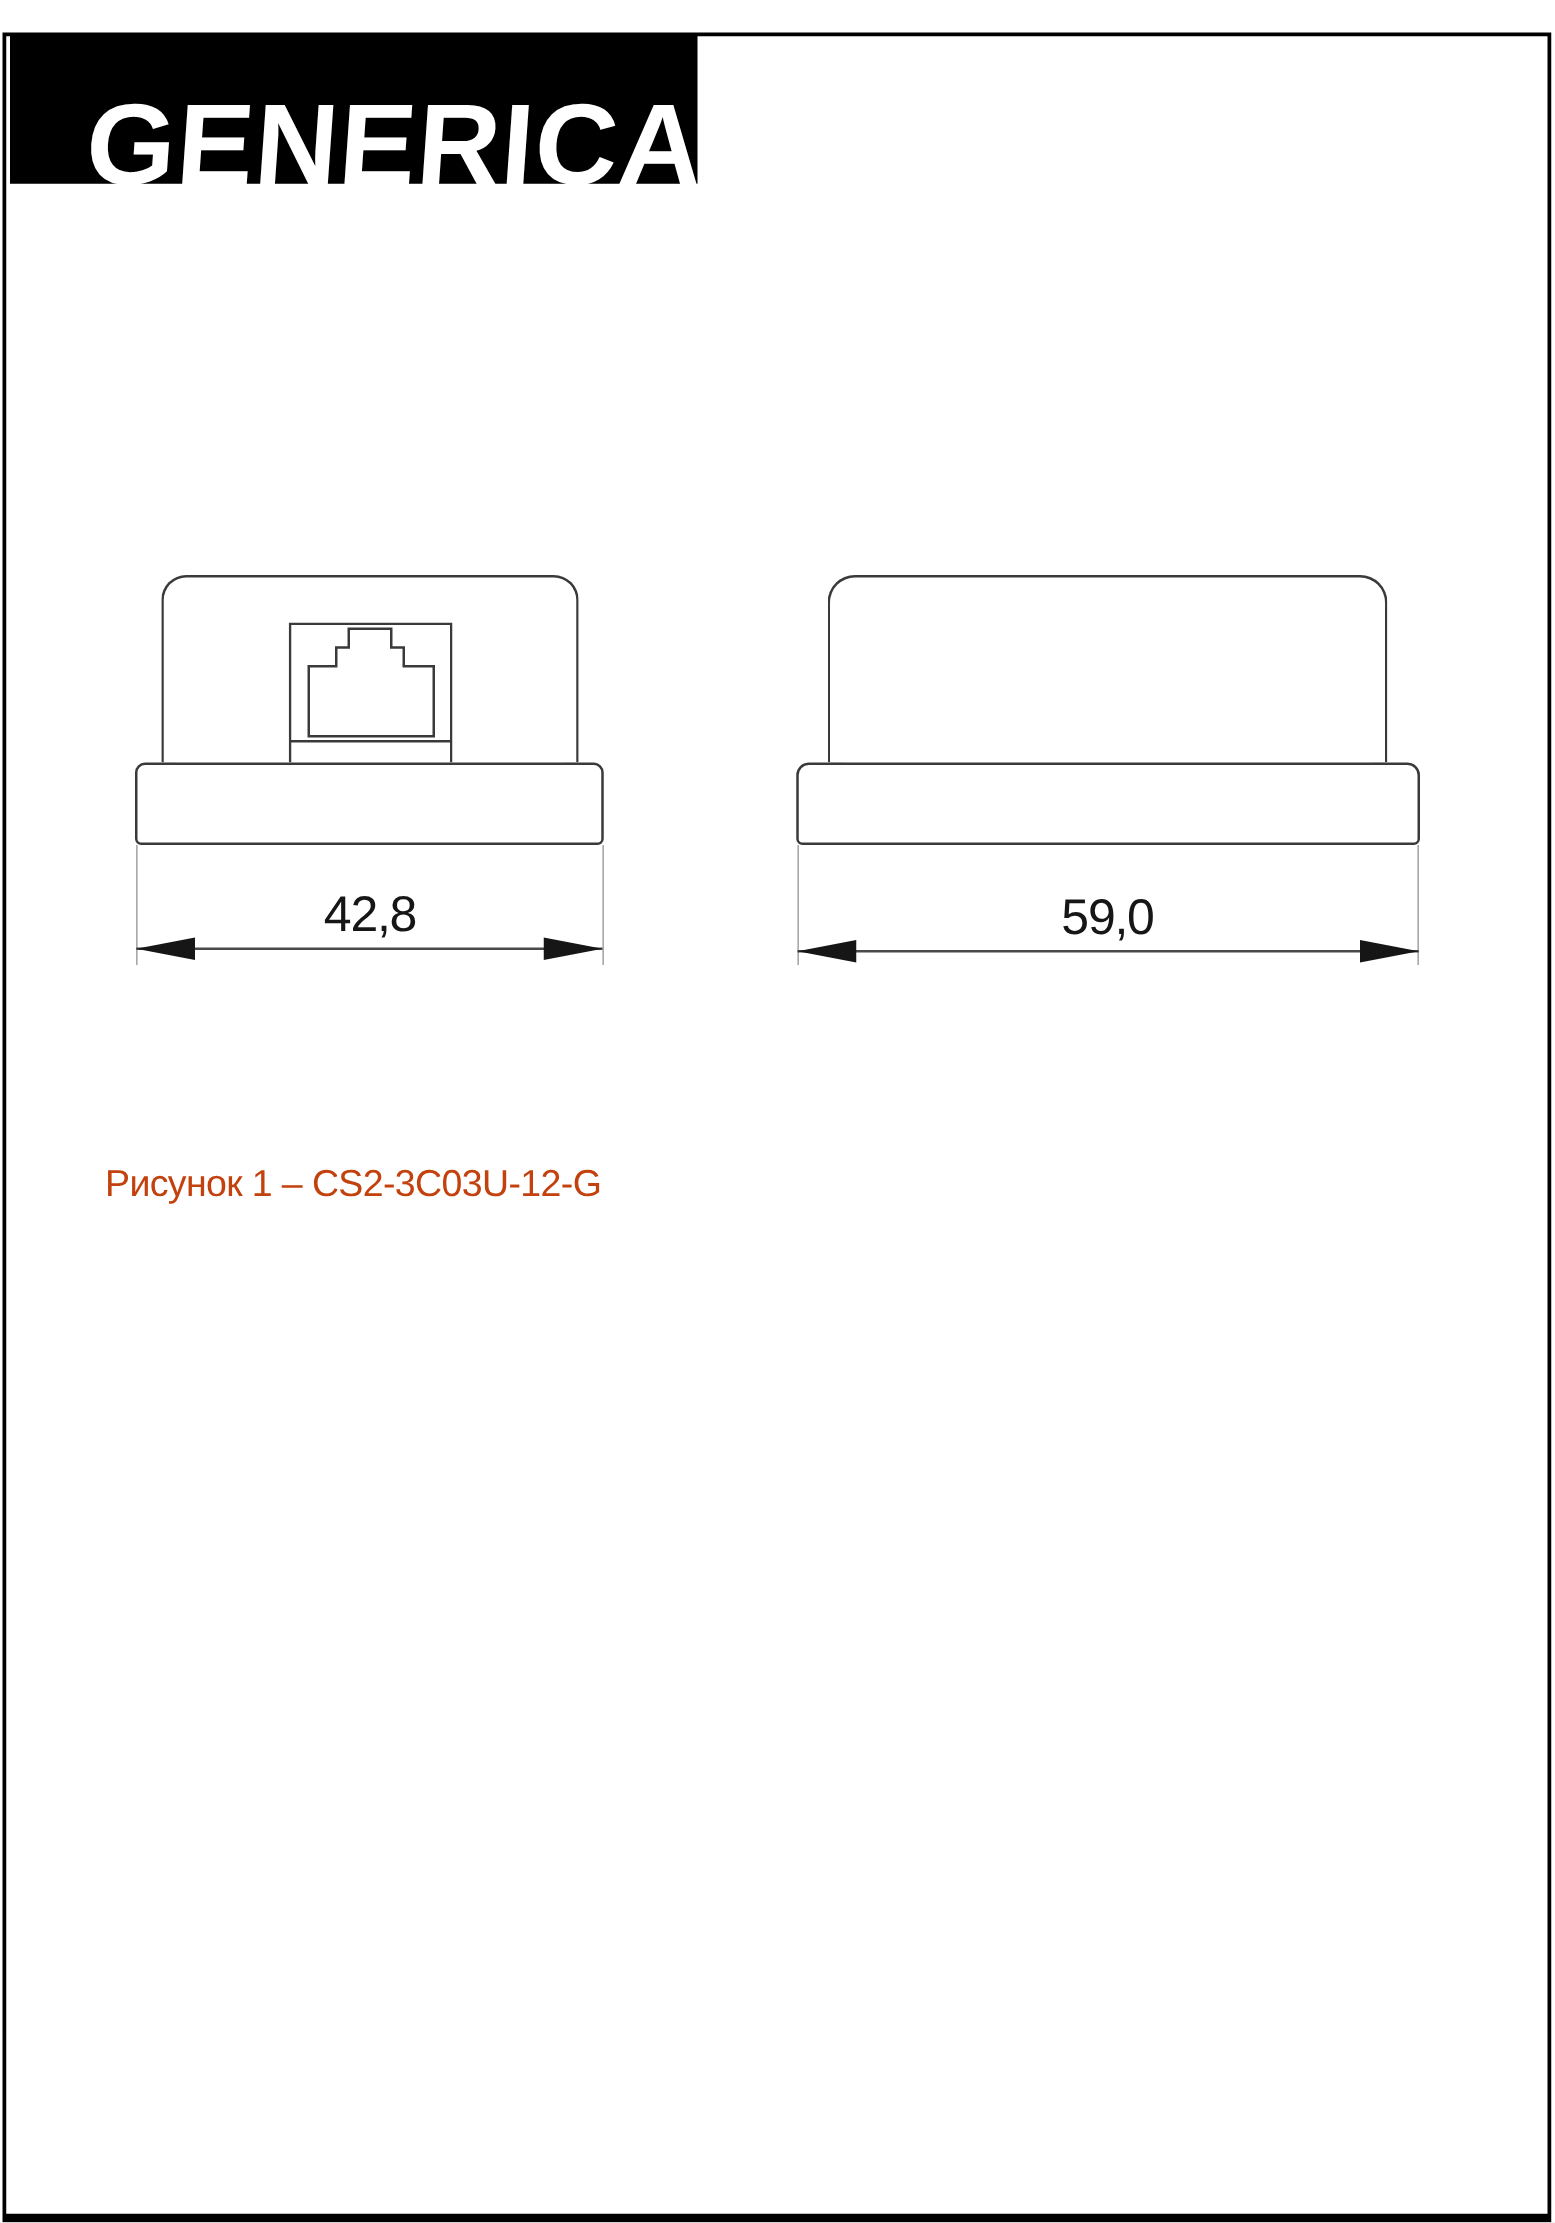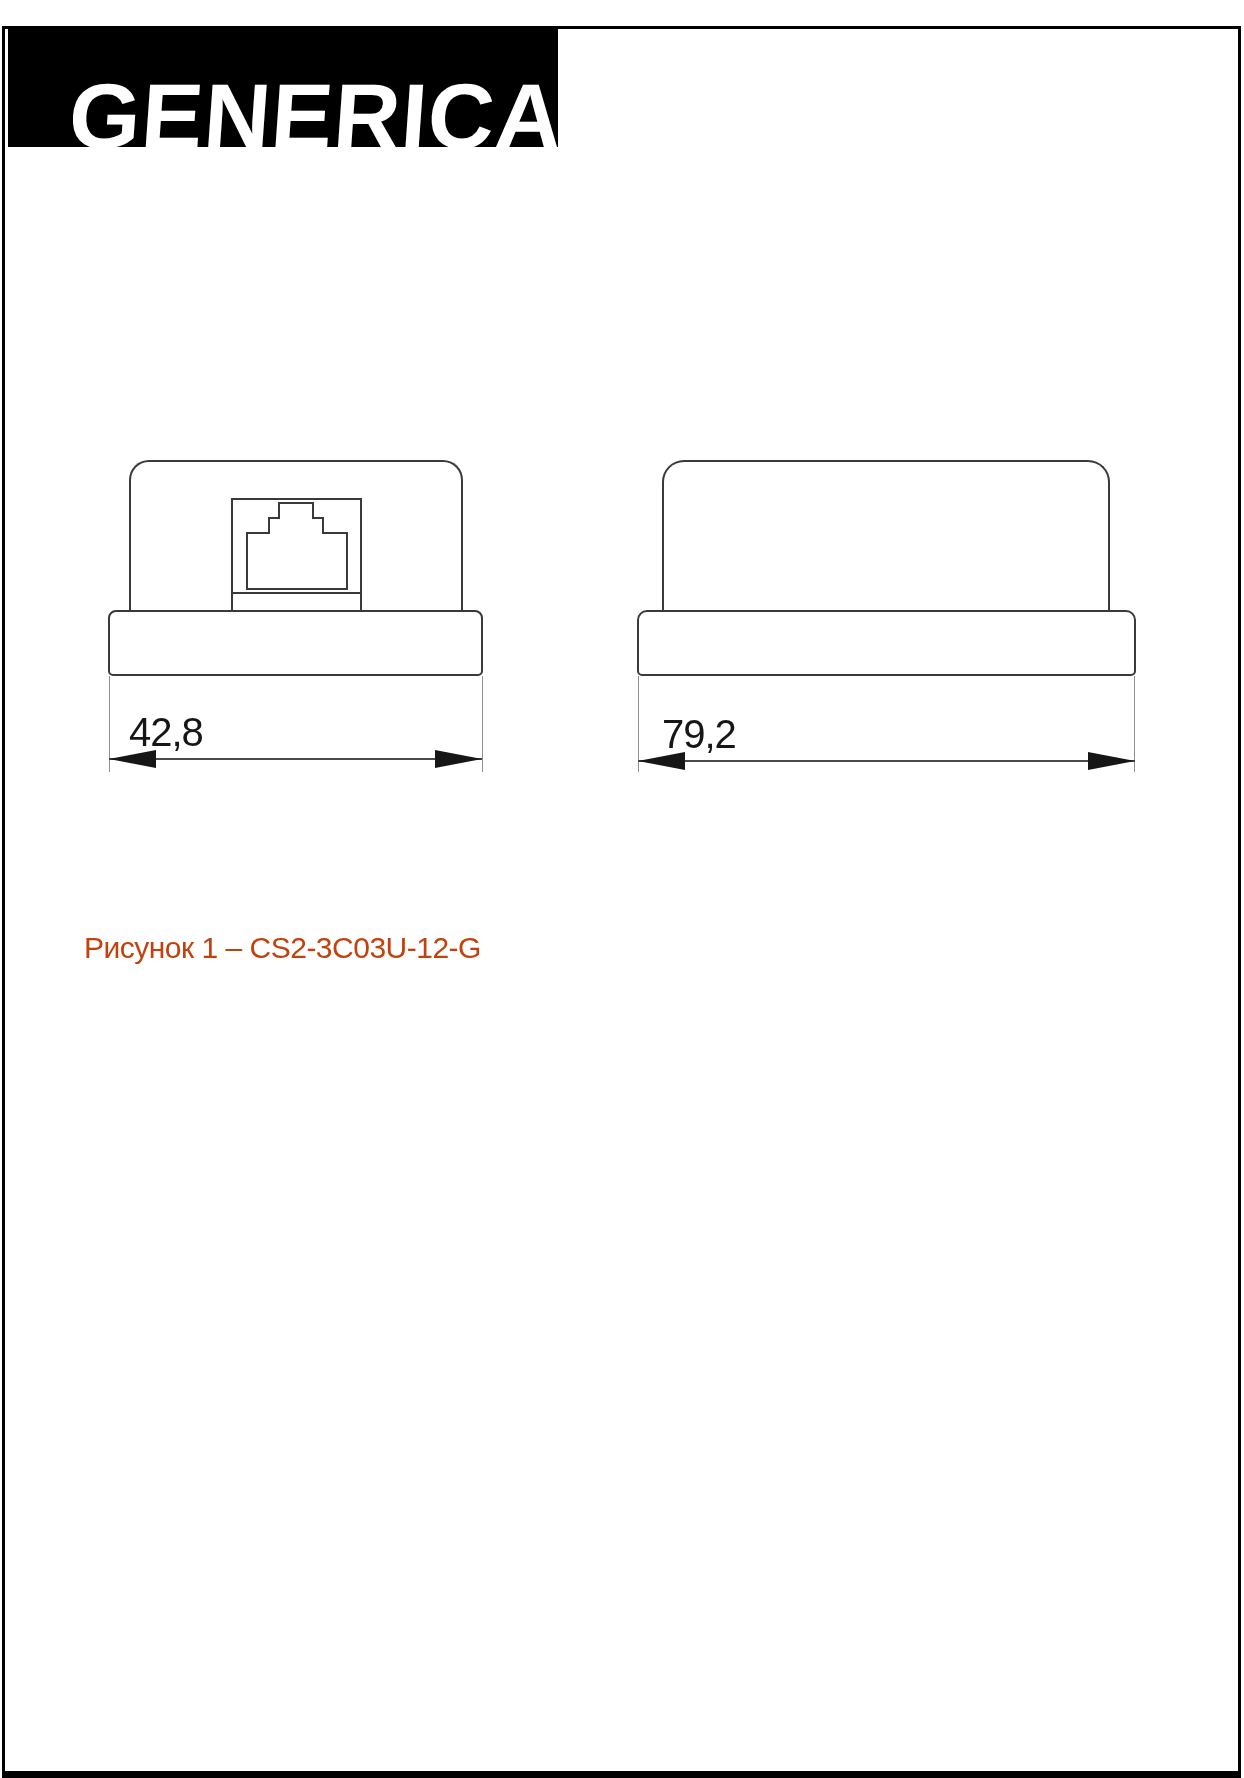--- a/index.html
+++ b/index.html
@@ -50,7 +50,7 @@
   .ar-fl{left:109px;top:750px;} .ar-fr{left:435px;top:750px;}
   .ar-sl{left:638px;top:752px;} .ar-sr{left:1088px;top:752px;}
   .dim-label{
-    position:absolute;
+    position:absolute;text-align:center;
     font-size:40px;letter-spacing:-1px;color:#161616;line-height:1.15;
   }
   .lbl-front{left:129px;top:709px;width:334px;}

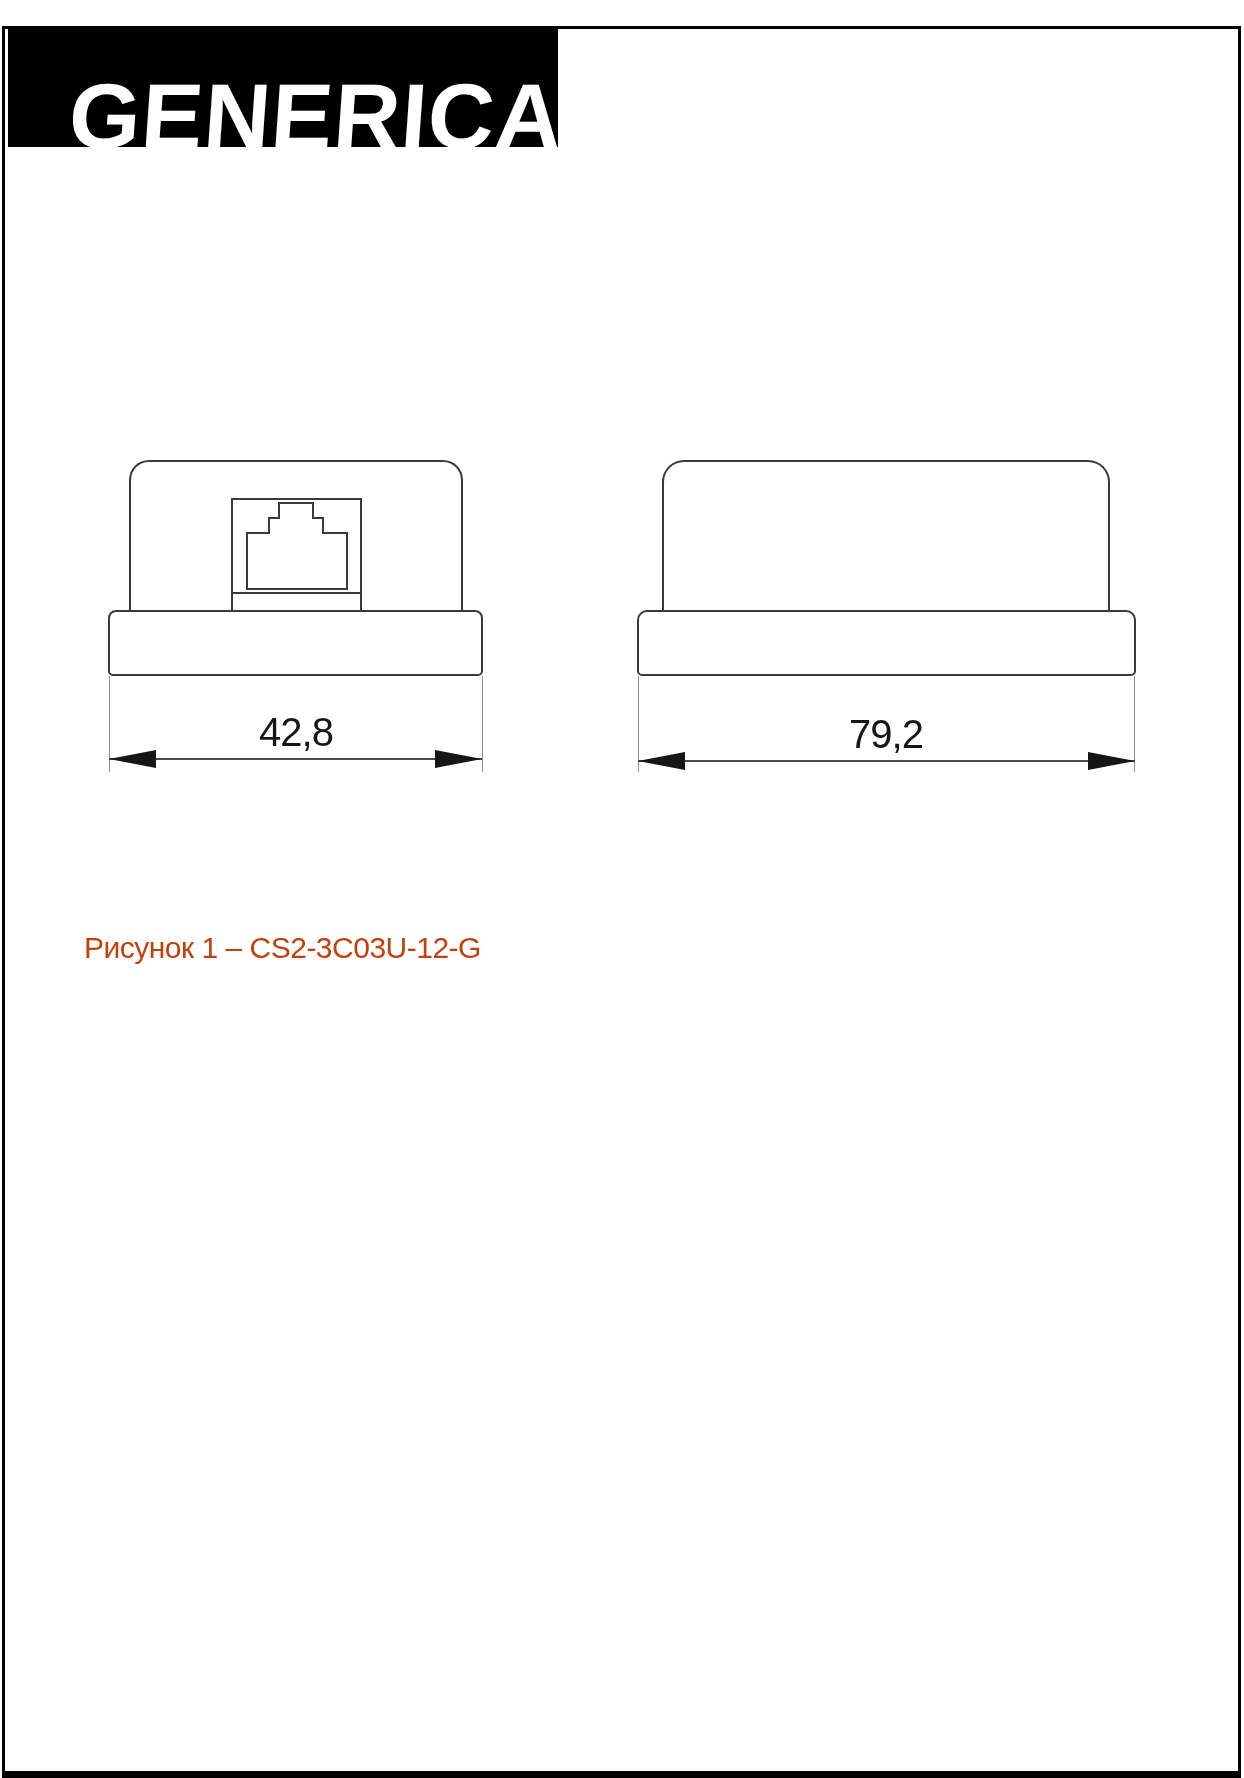--- a/index.html
+++ b/index.html
@@ -101,7 +101,7 @@
     <div class="dim-line dim-side"></div>
     <div class="arrow arrow-left ar-sl"></div>
     <div class="arrow arrow-right ar-sr"></div>
-    <div class="dim-label lbl-side">79,2</div>
+    <div class="dim-label lbl-side">59,0</div>
   </div>
 
   <div class="caption">Рисунок 1 – CS2-3C03U-12-G</div>

